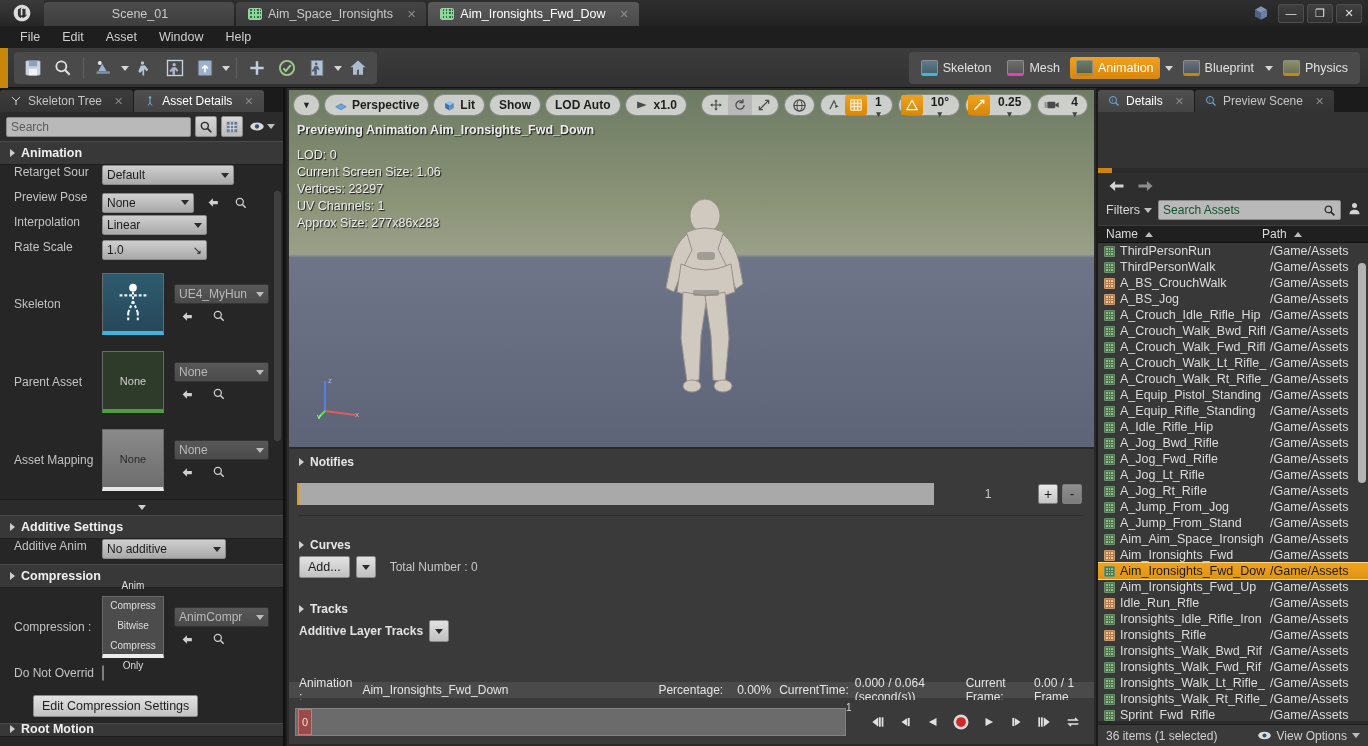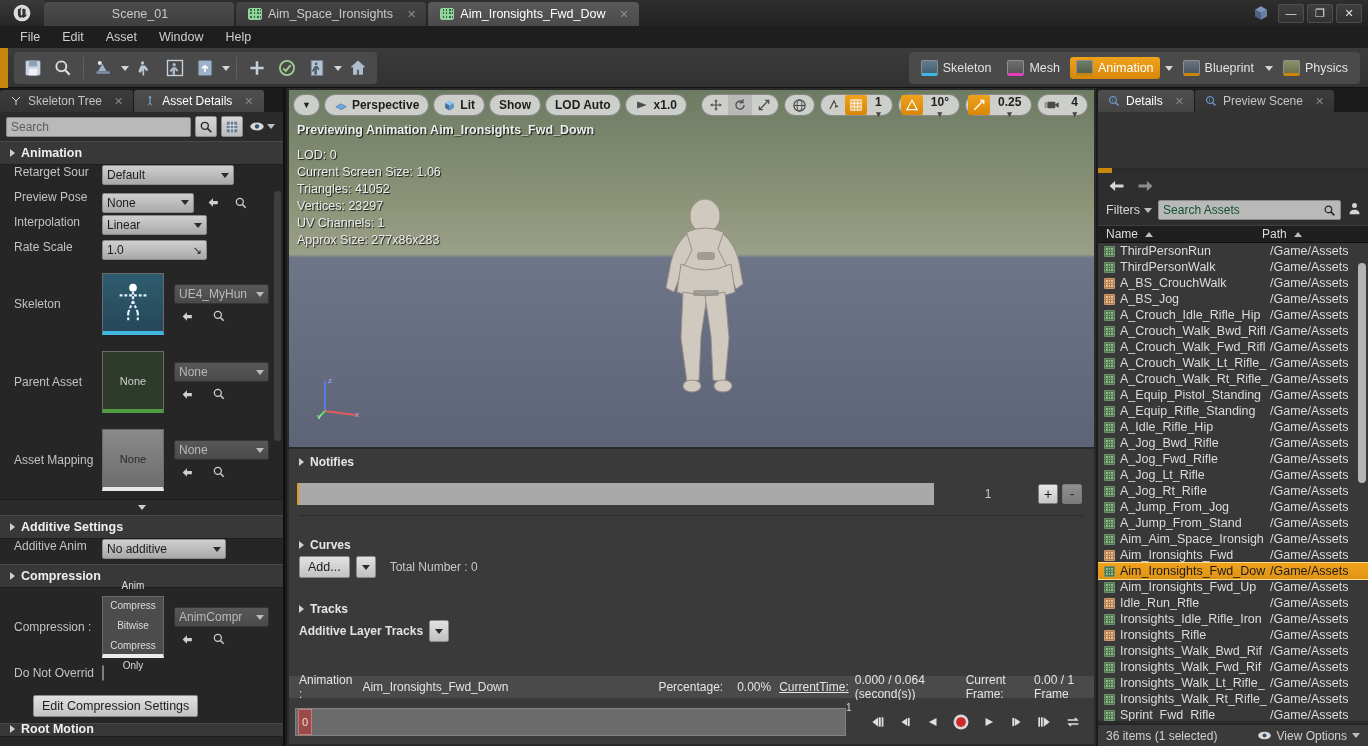--- a/index.html
+++ b/index.html
@@ -763,7 +763,6 @@
         <div class="hdr">Previewing Animation Aim_Ironsights_Fwd_Down</div>
         <div>LOD: 0</div>
         <div>Current Screen Size: 1.06</div>
-        <div>Triangles: 41052</div>
         <div>Vertices: 23297</div>
         <div>UV Channels: 1</div>
         <div>Approx Size: 277x86x283</div>

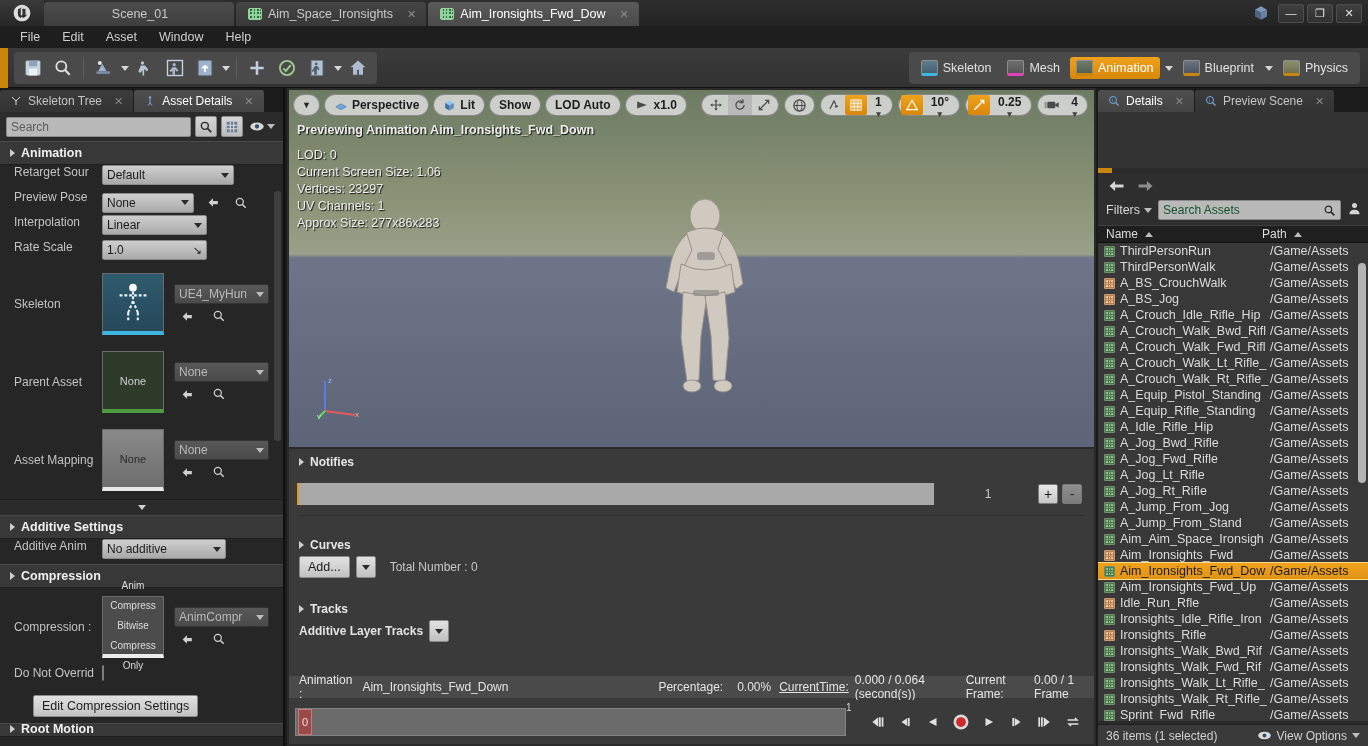--- a/index.html
+++ b/index.html
@@ -187,7 +187,7 @@
   .curves-row { display:flex; align-items:center; gap:6px; padding-left: 10px; }
   .dd-sq { width: 20px; height: 22px; background: linear-gradient(#e2e2e2,#c0c0c0); border:1px solid #8a8a8a;
            border-radius:2px; display:flex; align-items:center; justify-content:center; }
-  .anim-status { position:absolute; left:0; bottom: 46px; width:805px; height: 22px; background:#4a4a4a;
+  .anim-status { position:absolute; left:0; bottom: 46px; width:805px; height: 16px; background:#4a4a4a;
                  display:flex; align-items:center; color:#e4e4e4; font-size:12px; }
   .scrub-wrap { position:absolute; left:0; bottom:0; width: 805px; height: 44px; background:#3a3a3a; display:flex; align-items:center; }
   .scrub { position:relative; margin-left: 6px; height: 28px; flex: 1; background:#6b6b6b; border:1px solid #828282; }

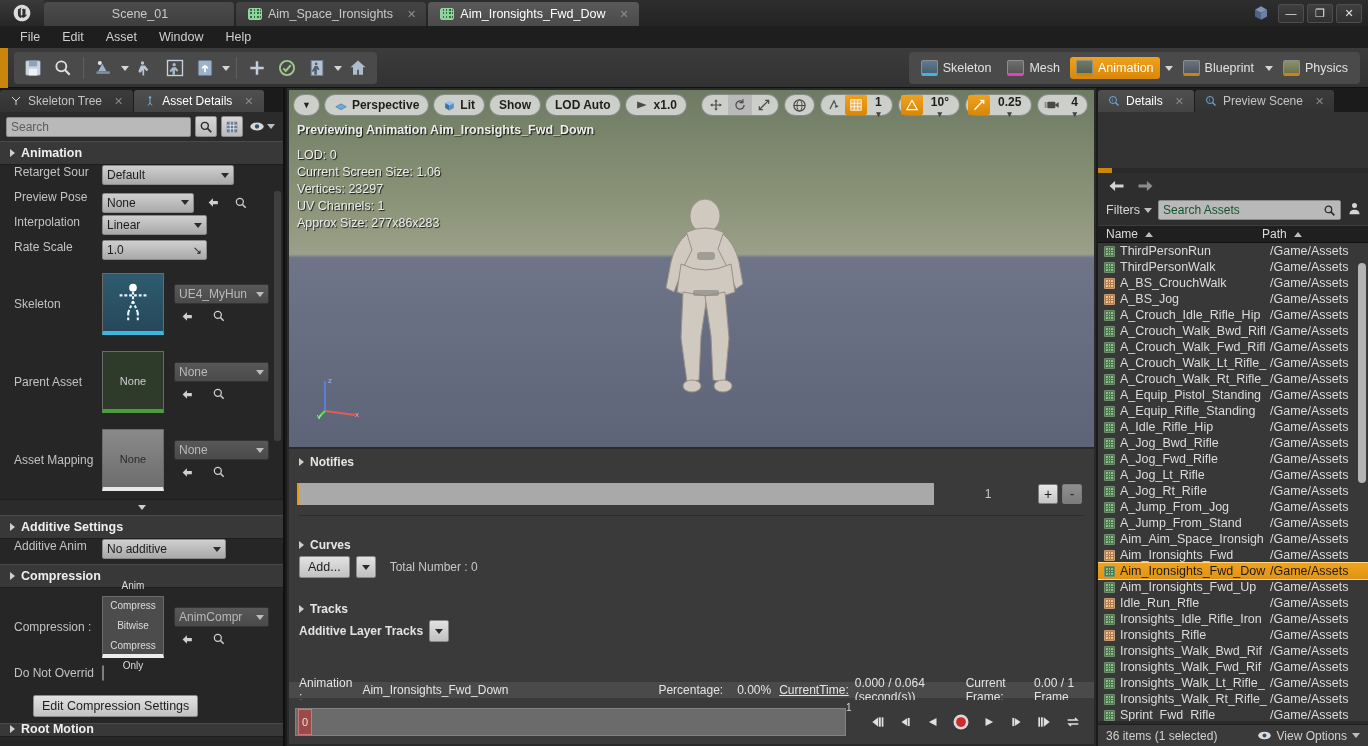--- a/index.html
+++ b/index.html
@@ -844,7 +844,7 @@
         <span style="margin-left:10px;">Aim_Ironsights_Fwd_Down</span>
         <span style="margin-left:150px;">Percentage:</span>
         <span style="margin-left:14px;">0.00%</span>
-        <span style="margin-left:8px;text-decoration:underline;">CurrentTime:</span>
+        <span style="margin-left:8px;">CurrentTime:</span>
         <span style="margin-left:6px;">0.000 / 0.064 (second(s))</span>
         <span style="margin-left:8px;">Current Frame:</span>
         <span style="margin-left:6px;">0.00 / 1 Frame</span>

